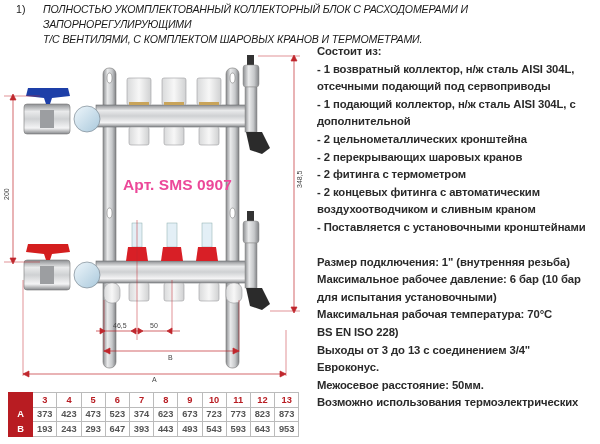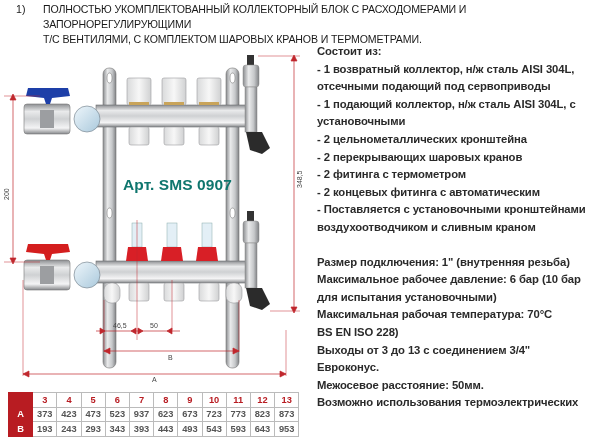--- a/index.html
+++ b/index.html
@@ -8,7 +8,7 @@
 
   .header { position: absolute; left: 16px; top: 2px; width: 584px; font-size: 10.6px; line-height: 15px; color: #1a1a1a; display: flex; }
   .header .num { width: 27px; flex: none; }
-  .header .txt { flex: 1; letter-spacing: -0.15px; }
+  .header .txt { flex: 1; letter-spacing: -0.15px; font-style: italic; }
 
   .specs { position: absolute; left: 317px; top: 43px; width: 283px; font-size: 11.3px; line-height: 17.6px; color: #2a2a2a; letter-spacing: -0.1px; }
   .specs .line { white-space: nowrap; font-weight: bold; }

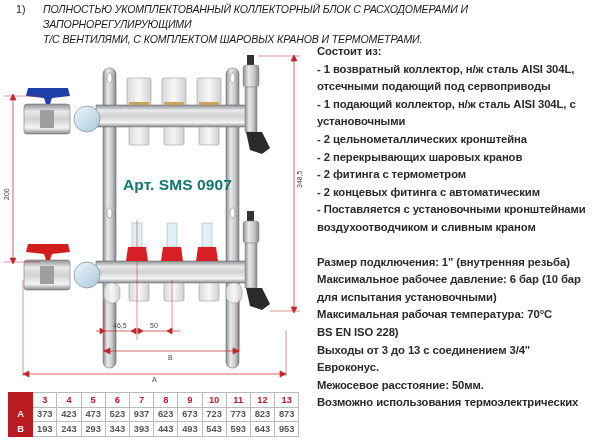--- a/index.html
+++ b/index.html
@@ -187,7 +187,7 @@
   <div class="line">- 1 возвратный коллектор, н/ж сталь AISI 304L,</div>
   <div class="line">отсечными подающий под сервоприводы</div>
   <div class="line">- 1 подающий коллектор, н/ж сталь AISI 304L, с</div>
-  <div class="line">установочными</div>
+  <div class="line">дополнительной</div>
   <div class="line">- 2 цельнометаллических кронштейна</div>
   <div class="line">- 2 перекрывающих шаровых кранов</div>
   <div class="line">- 2 фитинга с термометром</div>

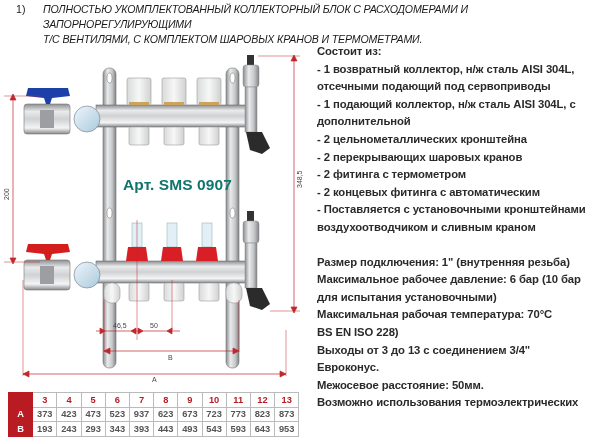--- a/index.html
+++ b/index.html
@@ -17,7 +17,7 @@
   .drawing { position: absolute; left: 0; top: 30px; width: 310px; height: 355px; }
   .drawing svg { width: 310px; height: 355px; display: block; }
 
-  .art { position: absolute; left: 123px; top: 176px; font-size: 15.5px; font-weight: bold; color: #0f766e; letter-spacing: 0.1px; white-space: nowrap; text-align: right; }
+  .art { position: absolute; left: 123px; top: 176px; font-size: 15.5px; font-weight: bold; color: #ec4899; letter-spacing: 0.1px; white-space: nowrap; text-align: right; }
 
   .dimtxt { position: absolute; font-size: 7px; color: #444; }
 

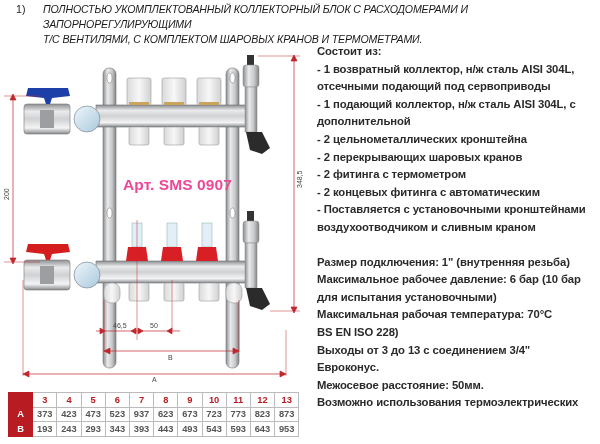--- a/index.html
+++ b/index.html
@@ -192,8 +192,8 @@
   <div class="line">- 2 перекрывающих шаровых кранов</div>
   <div class="line">- 2 фитинга с термометром</div>
   <div class="line">- 2 концевых фитинга с автоматическим</div>
+  <div class="line">воздухоотводчиком и сливным краном</div>
   <div class="line">- Поставляется с установочными кронштейнами</div>
-  <div class="line">воздухоотводчиком и сливным краном</div>
   <div class="gap"></div>
   <div class="line">Размер подключения: 1" (внутренняя резьба)</div>
   <div class="line">Максимальное рабочее давление: 6 бар (10 бар</div>

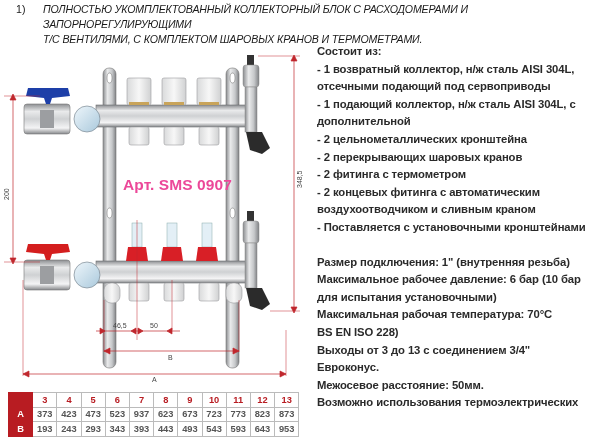--- a/index.html
+++ b/index.html
@@ -229,7 +229,7 @@
     <td>423</td>
     <td>473</td>
     <td>523</td>
-    <td>937</td>
+    <td>374</td>
     <td>623</td>
     <td>673</td>
     <td>723</td>

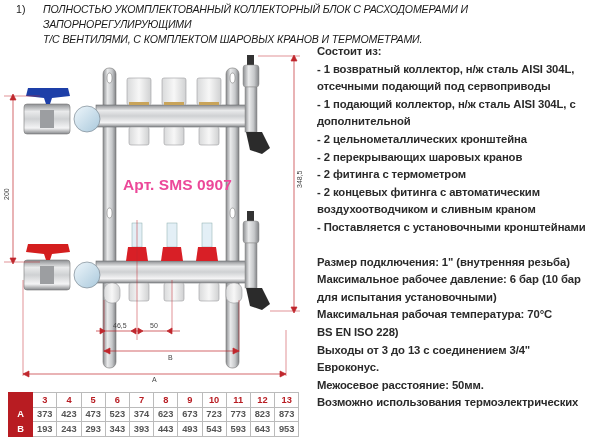--- a/index.html
+++ b/index.html
@@ -242,7 +242,7 @@
     <td>193</td>
     <td>243</td>
     <td>293</td>
-    <td>343</td>
+    <td>647</td>
     <td>393</td>
     <td>443</td>
     <td>493</td>

